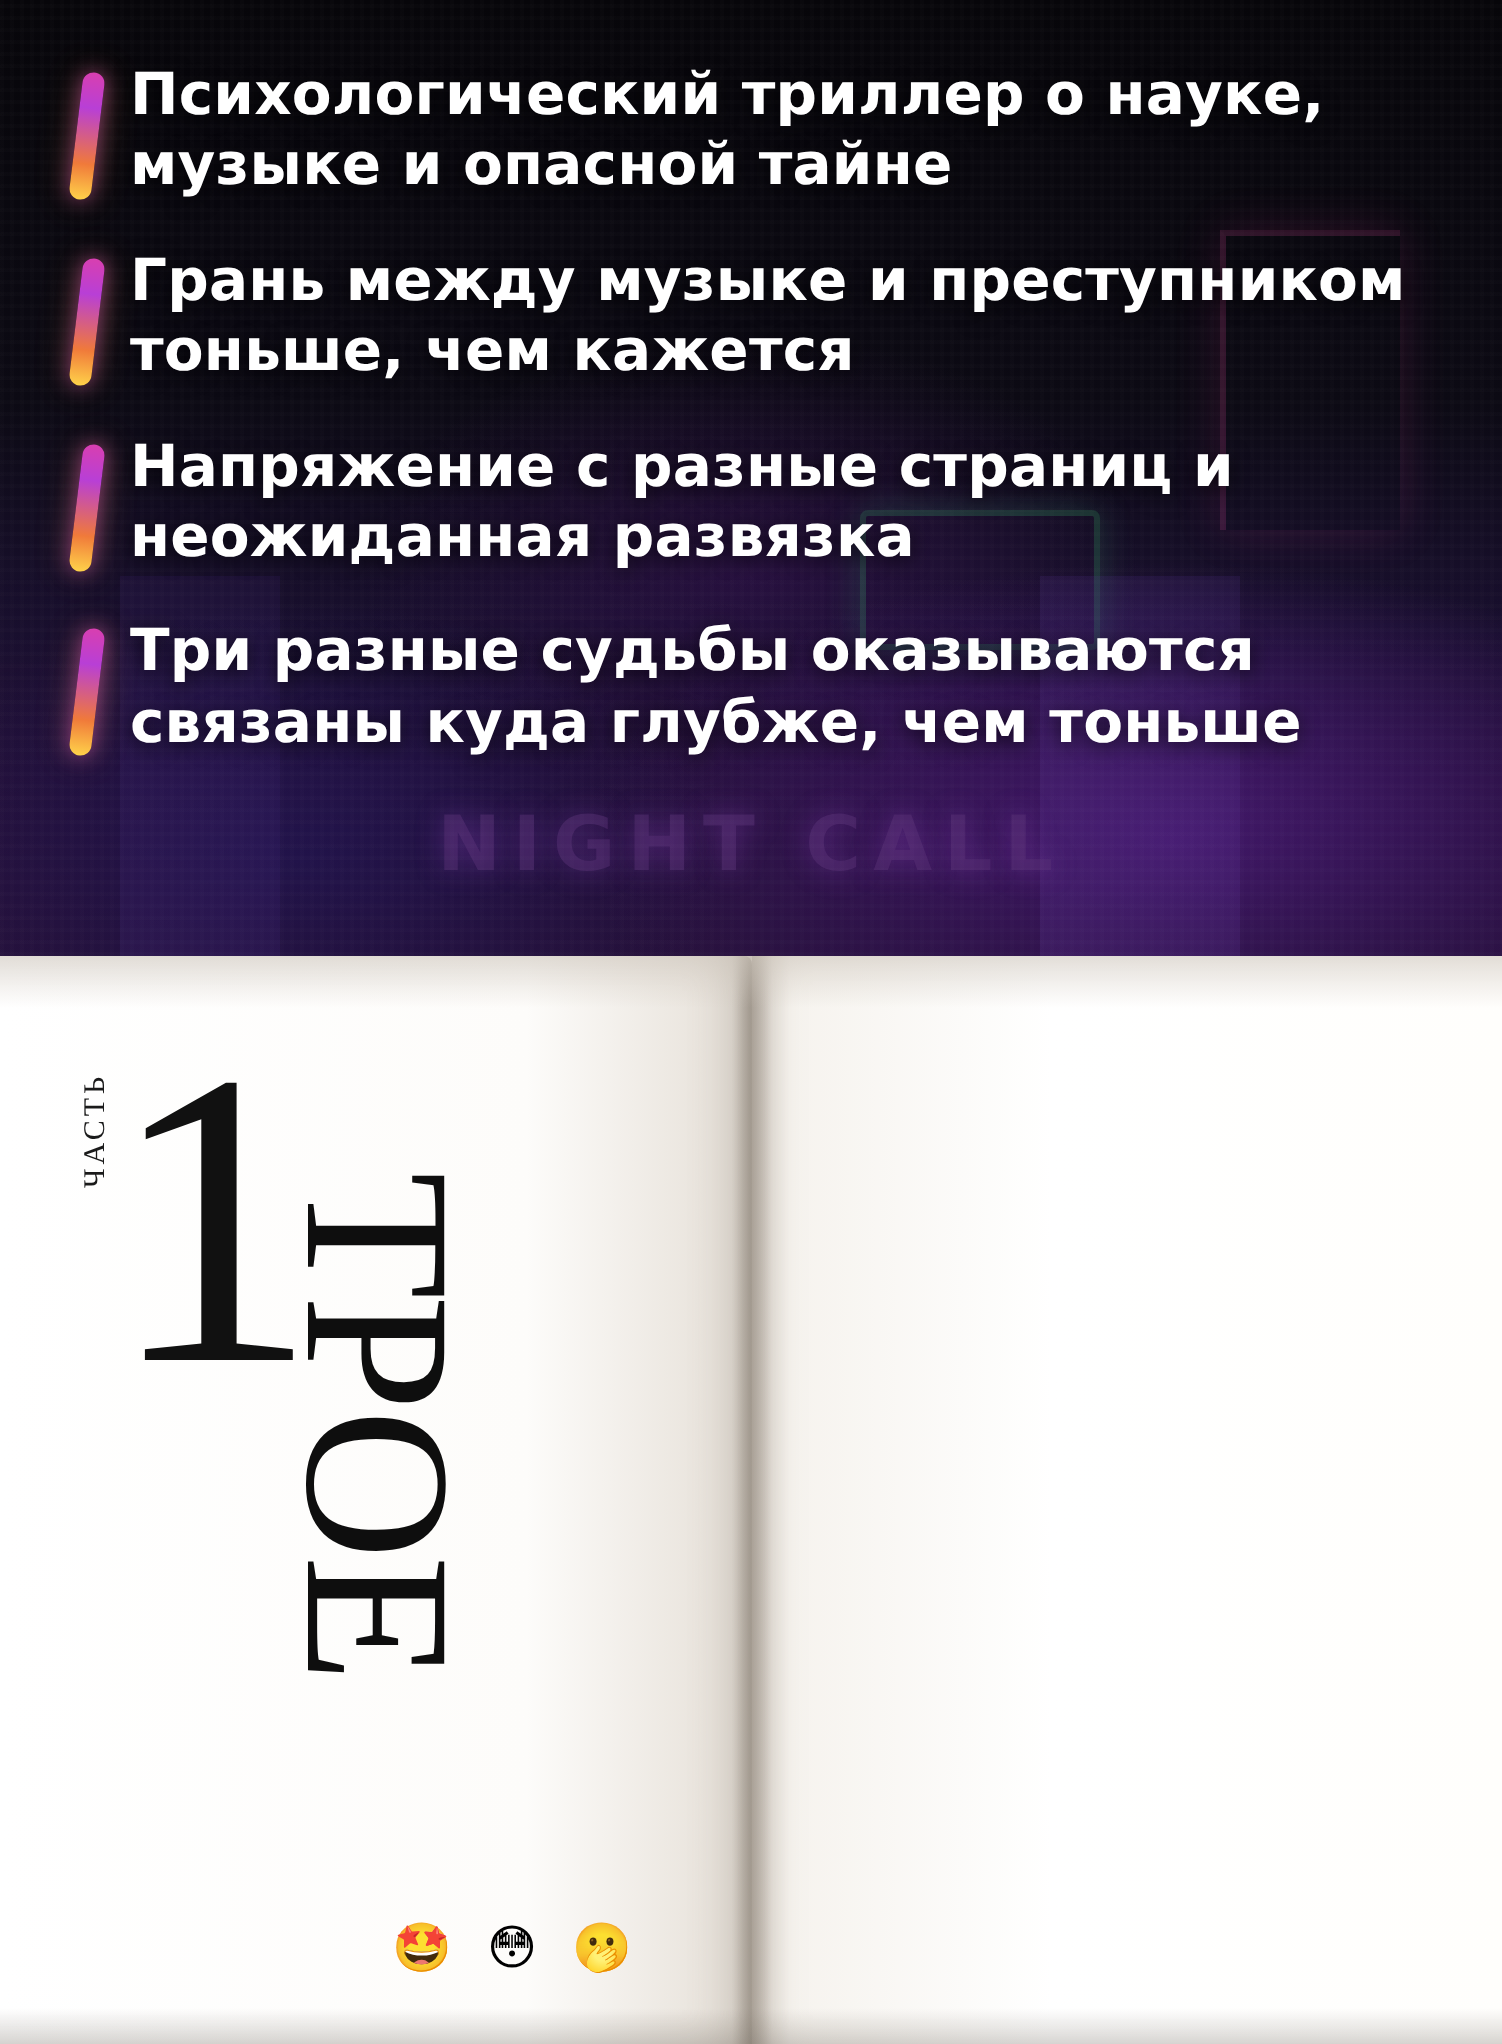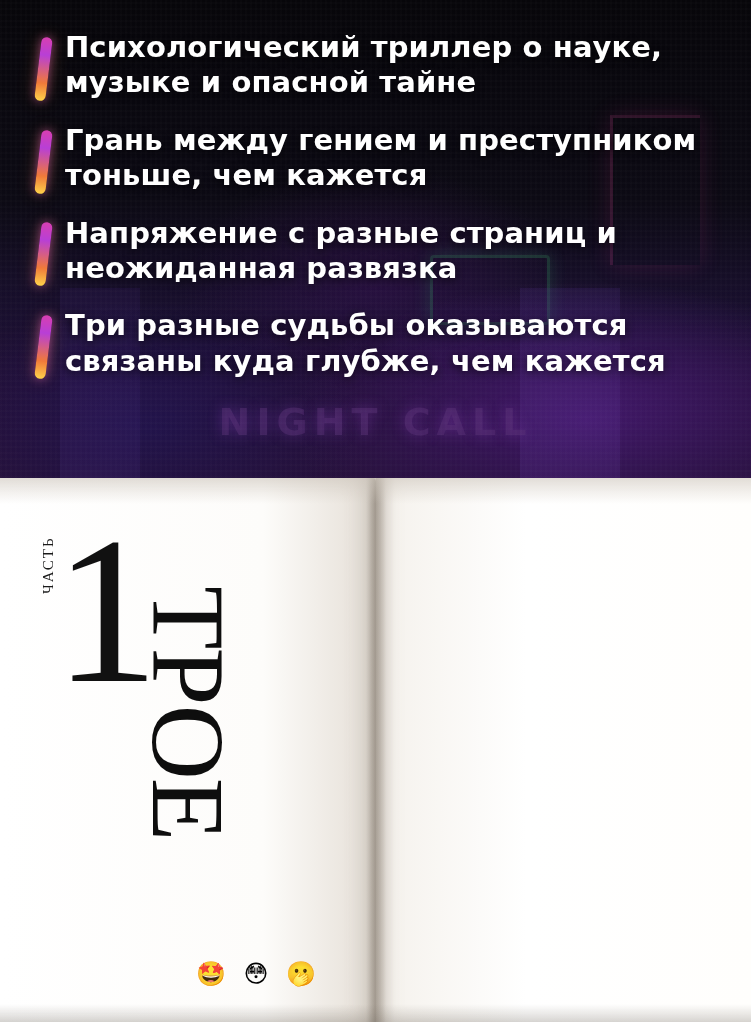--- a/index.html
+++ b/index.html
@@ -84,7 +84,7 @@
   }
   .bullet {
     display: flex;
-    align-items: flex-end;
+    align-items: flex-start;
     margin-bottom: 22px;
   }
   .bullet:last-child { margin-bottom: 0; }

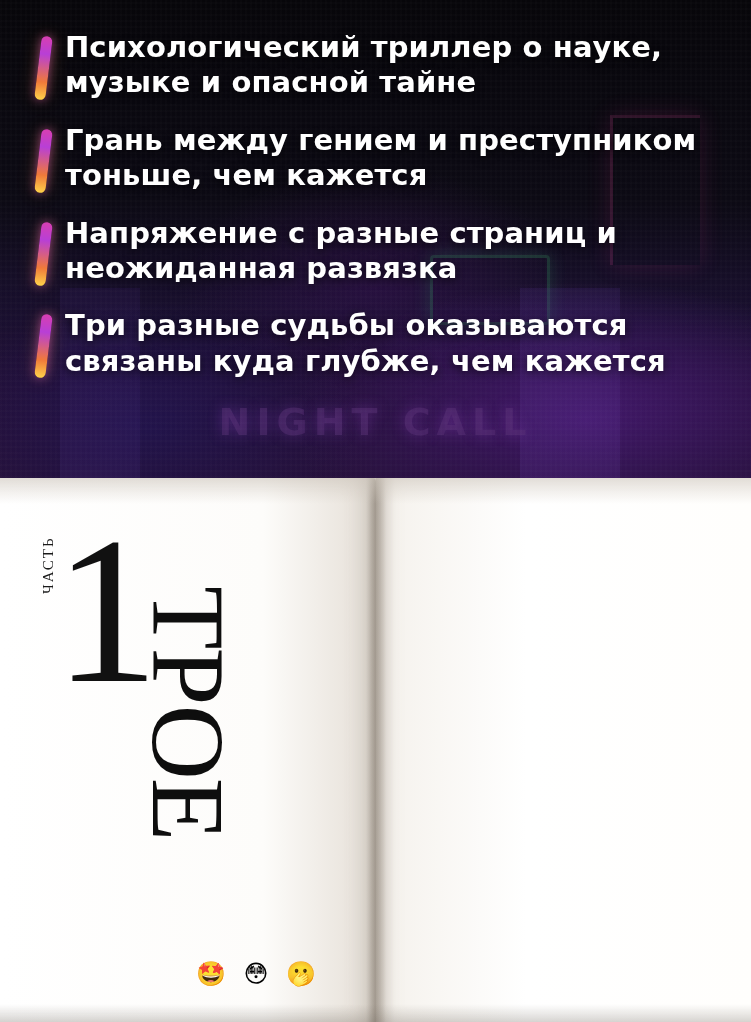--- a/index.html
+++ b/index.html
@@ -213,7 +213,7 @@
       </div>
       <div class="bullet">
         <span class="tick"></span>
-        <span class="bullet-text">Грань между гением и преступником тоньше, чем кажется</span>
+        <span class="bullet-text">Грань между музыке и преступником тоньше, чем кажется</span>
       </div>
       <div class="bullet">
         <span class="tick"></span>

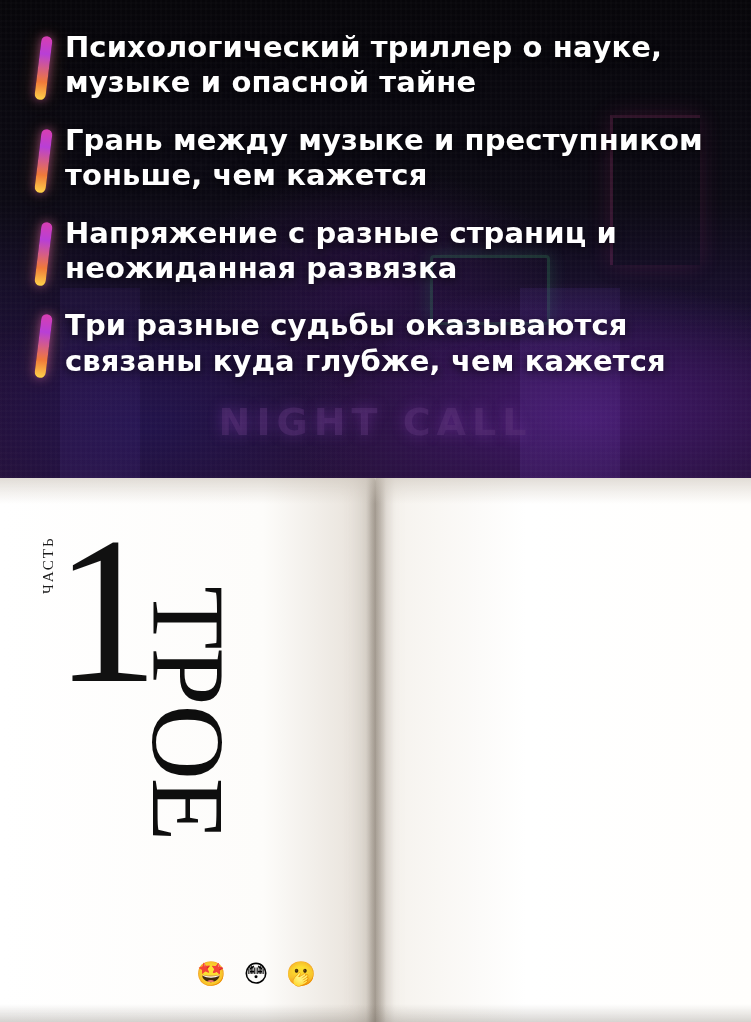--- a/index.html
+++ b/index.html
@@ -221,7 +221,7 @@
       </div>
       <div class="bullet">
         <span class="tick"></span>
-        <span class="bullet-text">Три разные судьбы оказываются связаны куда глубже, чем кажется</span>
+        <span class="bullet-text">Три разные судьбы оказываются связаны куда глубже, чем тоньше</span>
       </div>
     </div>
   </div>

